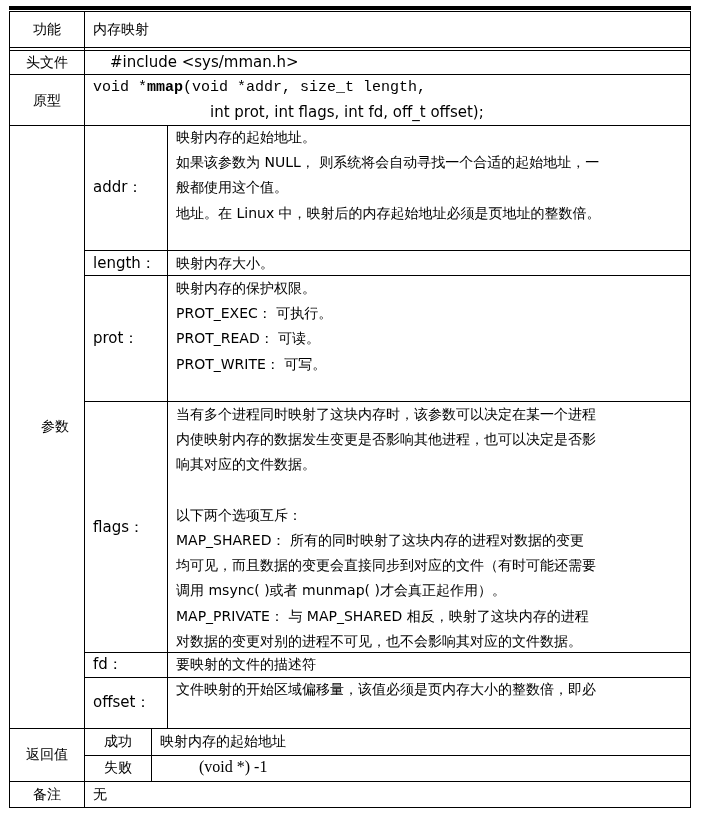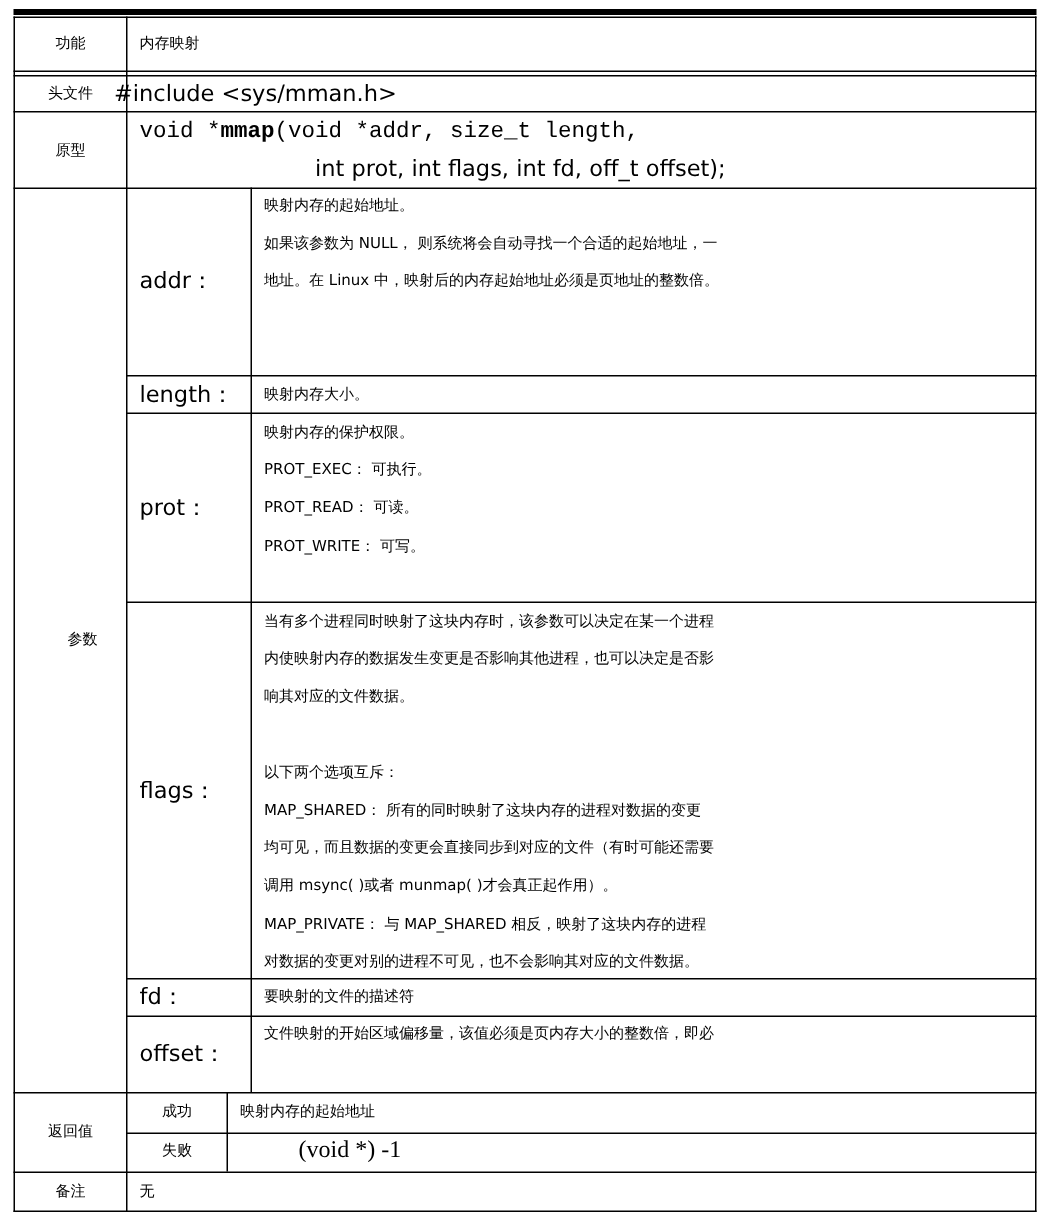--- a/index.html
+++ b/index.html
@@ -8,7 +8,7 @@
   .topbar { position: absolute; left: 9px; top: 6px; width: 682px; height: 4px; background: #000; }
   .line-h { position: absolute; height: 1px; background: #000; }
   .line-v { position: absolute; width: 1px; background: #000; }
-  .txt { position: absolute; font-size: 10px; line-height: 25.2px; white-space: nowrap; }
+  .txt { position: absolute; font-size: 14px; line-height: 25.2px; white-space: nowrap; }
   .cjk { font-family: "DejaVu Sans", sans-serif; }
   .center { text-align: center; }
   .code { font-family: "DejaVu Sans", sans-serif; font-size: 15px; }

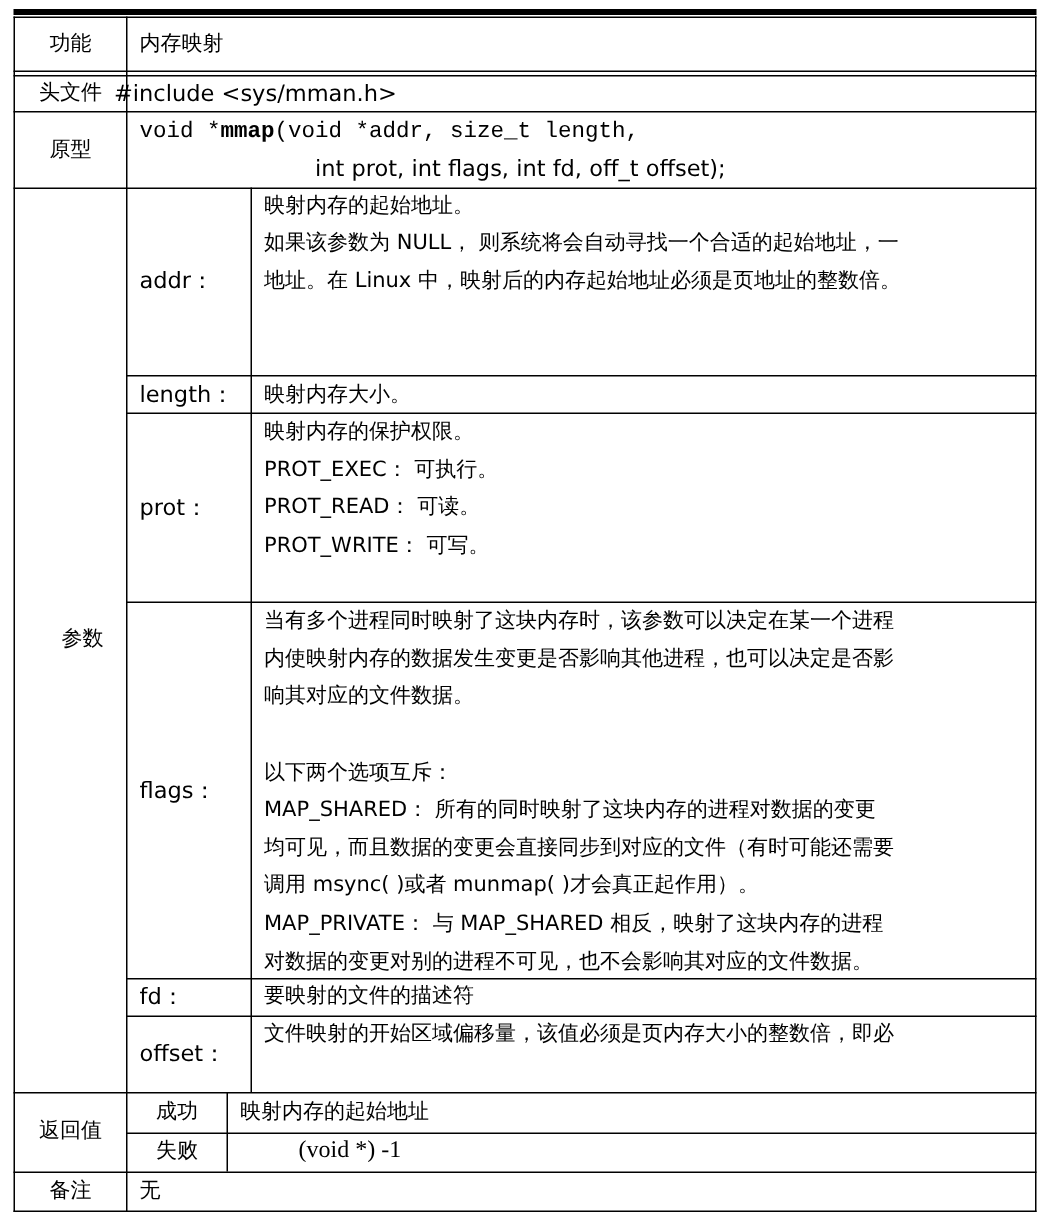--- a/index.html
+++ b/index.html
@@ -49,7 +49,7 @@
   <div class="txt cjk" style="left:93px; top:17px;">内存映射</div>
 
   <div class="txt cjk center" style="left:10px; top:50px; width:74px;">头文件</div>
-  <div class="txt code" style="left:76px; top:50px;">#include &lt;sys/mman.h&gt;</div>
+  <div class="txt code" style="left:110px; top:50px;">#include &lt;sys/mman.h&gt;</div>
 
   <div class="txt cjk center" style="left:10px; top:88px; width:74px;">原型</div>
   <div class="txt code" style="left:93px; top:75px;font-family:Liberation Mono, monospace;"><span>void *</span><span class="bold">mmap</span><span>(void *addr, size_t length,</span></div>

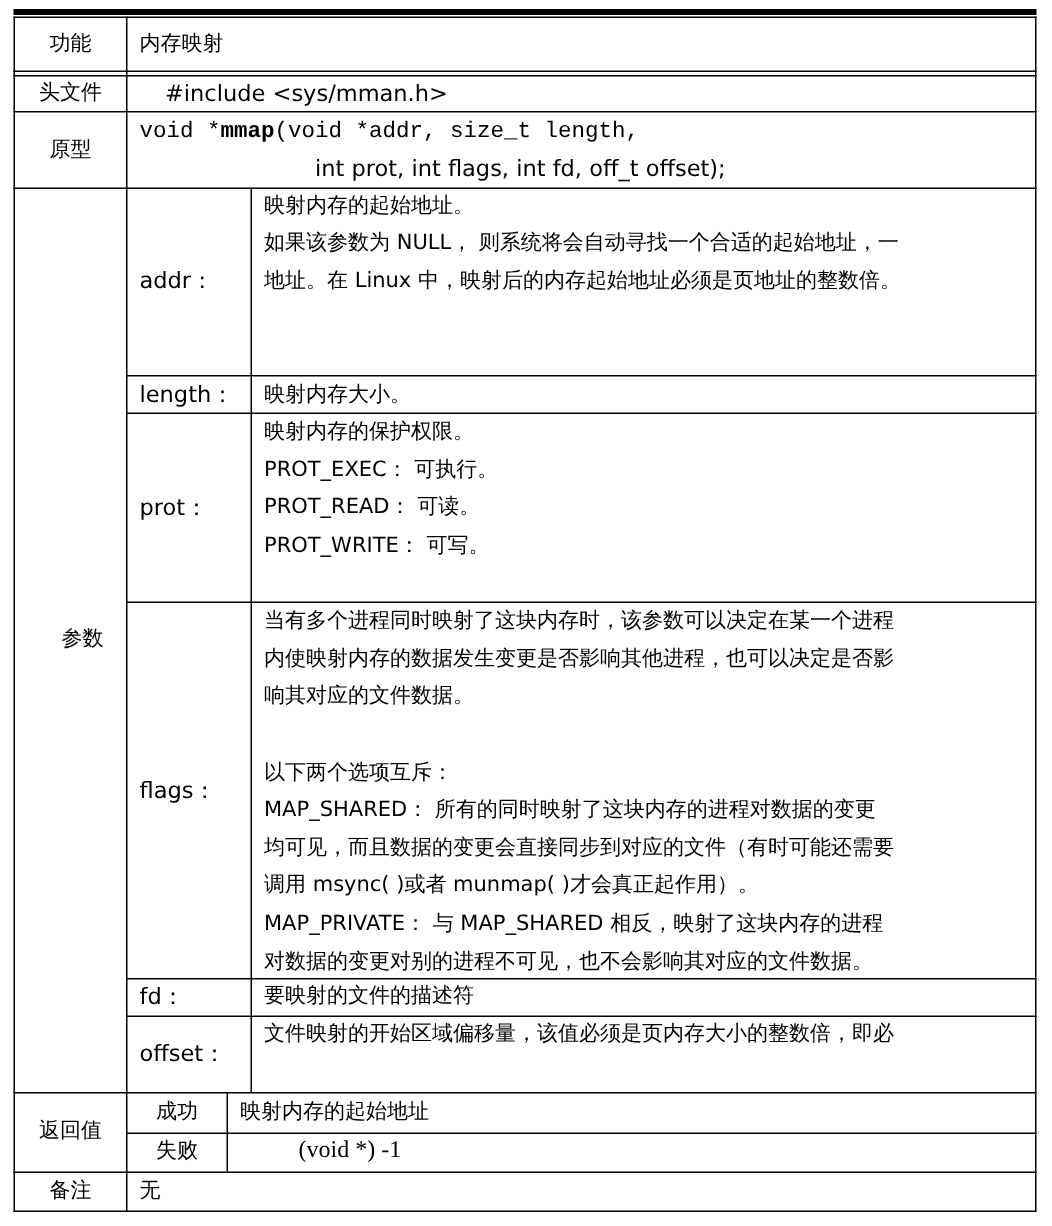--- a/index.html
+++ b/index.html
@@ -61,6 +61,7 @@
   <div style="position:absolute; left:176px; top:125px;">
     <div class="txt" style="position:relative;">映射内存的起始地址。</div>
     <div class="txt" style="position:relative;">如果该参数为 NULL， 则系统将会自动寻找一个合适的起始地址，一</div>
+    <div class="txt" style="position:relative;">般都使用这个值。</div>
     <div class="txt" style="position:relative;">地址。在 Linux 中，映射后的内存起始地址必须是页地址的整数倍。</div>
   </div>
 

